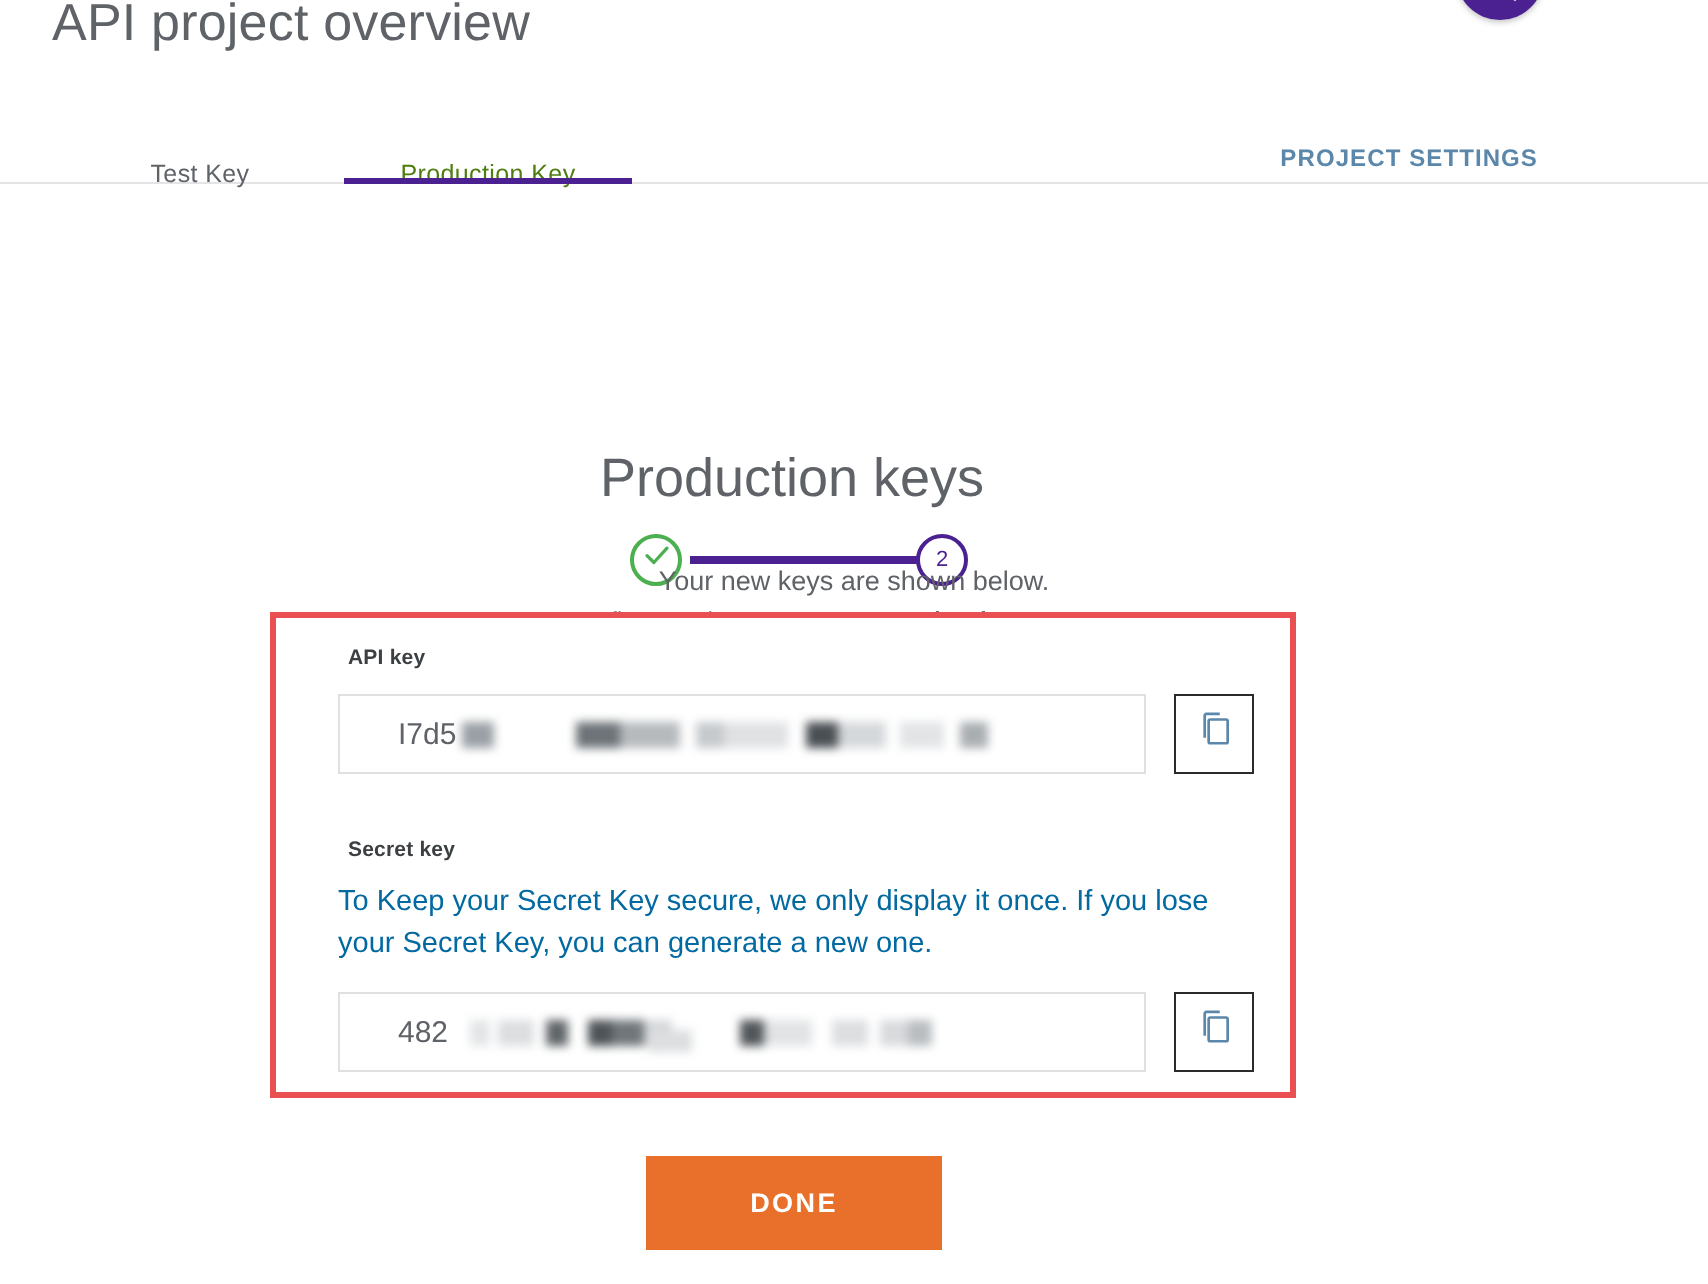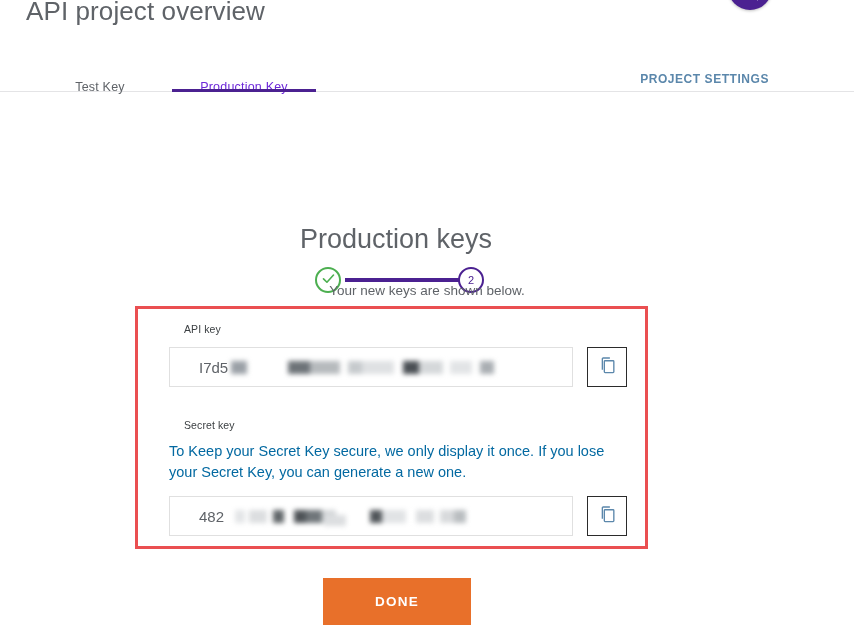--- a/index.html
+++ b/index.html
@@ -71,7 +71,7 @@
     margin-top: 16px;
   }
   .tab-test { left: 60px; width: 80px; }
-  .tab-prod { left: 172px; width: 144px; color: #6d28d9; }
+  .tab-prod { left: 172px; width: 144px; color: #4d7c0f; }
   .tab-underline {
     position: absolute;
     left: 172px;

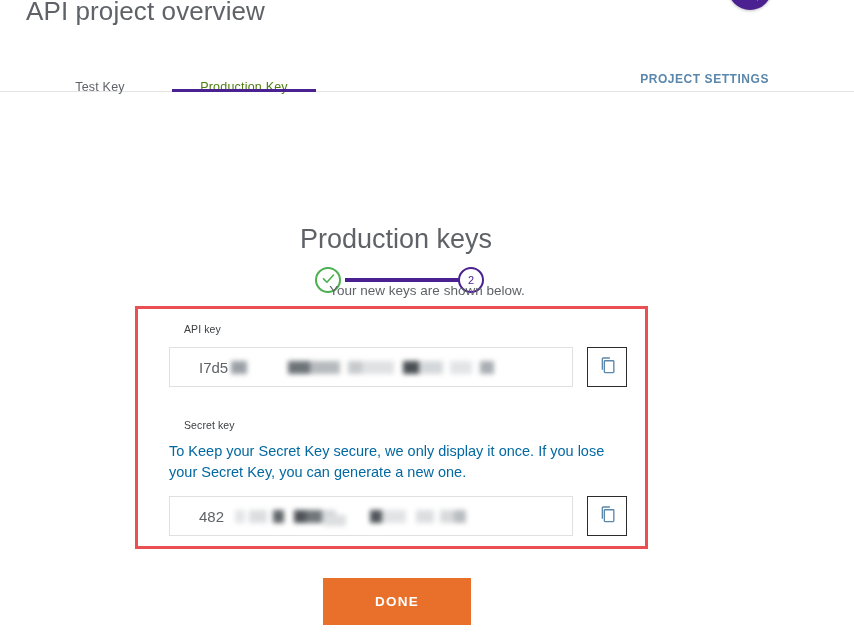--- a/index.html
+++ b/index.html
@@ -177,9 +177,9 @@
   }
   .field-label {
     position: absolute;
-    left: 46px;
+    left: 36px;
     font-size: 10.5px;
-    font-weight: 400;
+    font-weight: 700;
     color: #3c4043;
     letter-spacing: 0.1px;
   }

